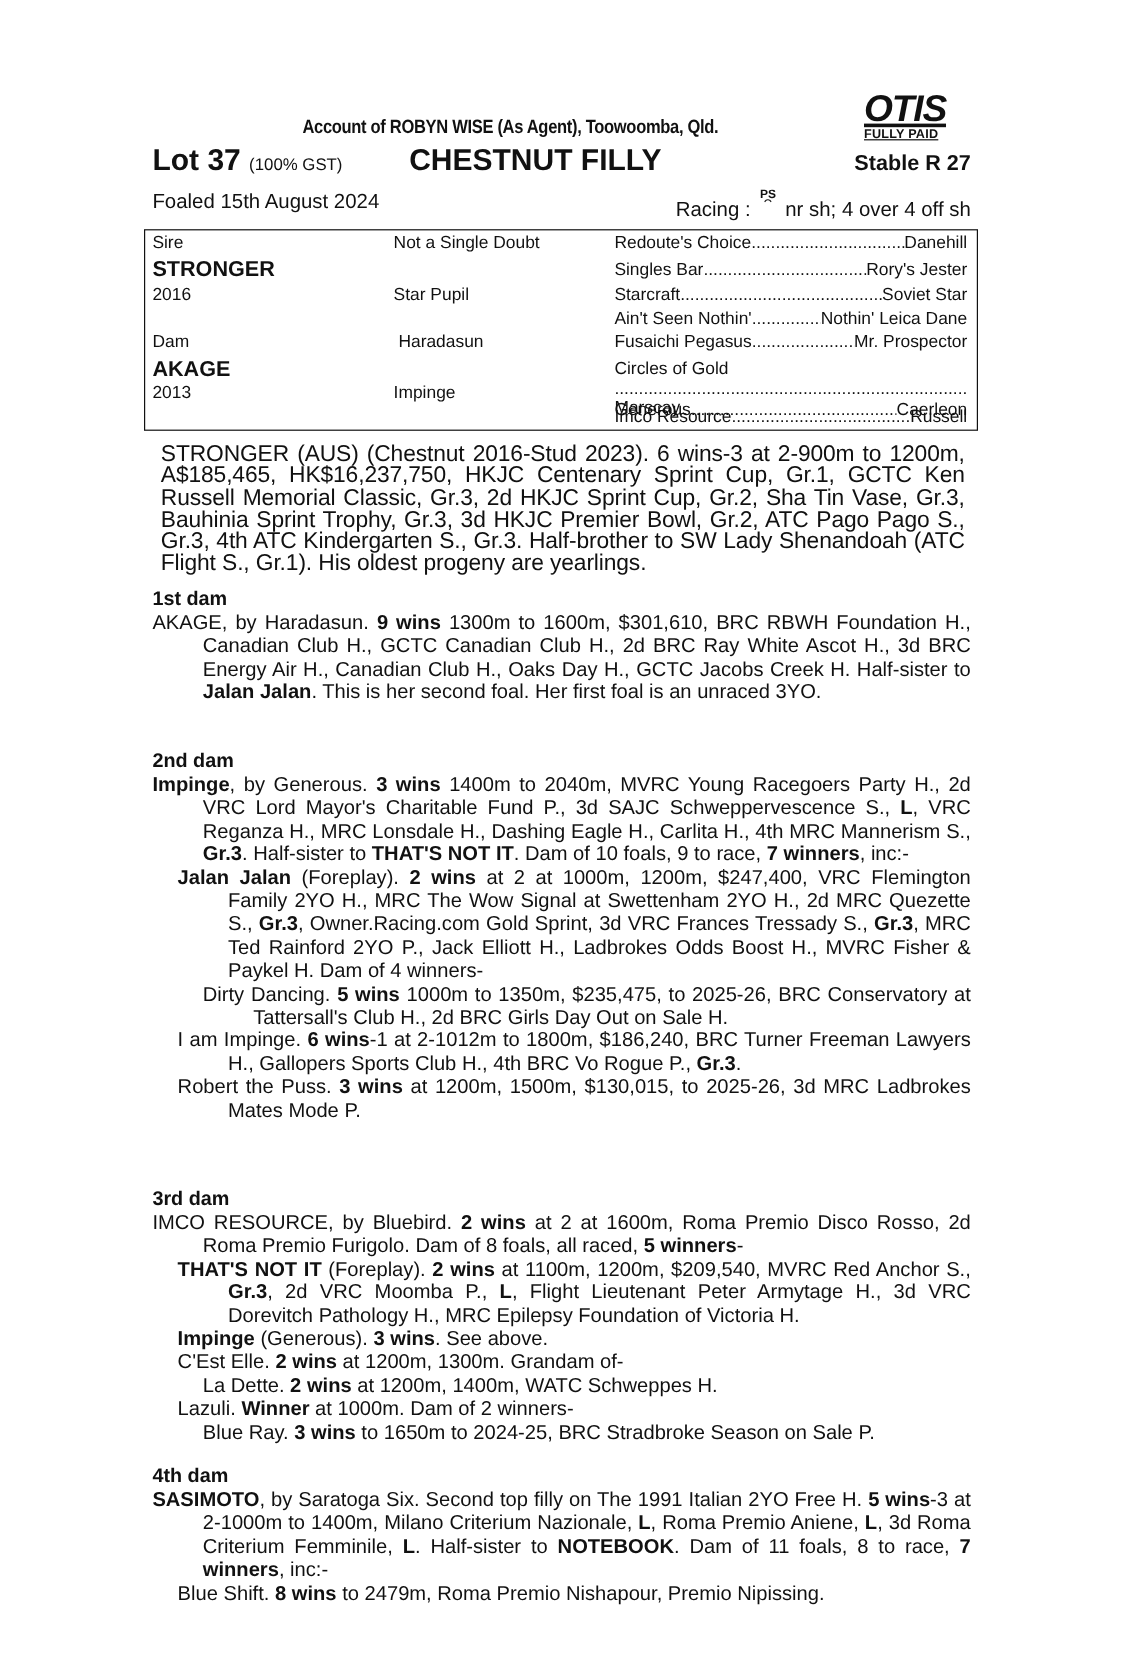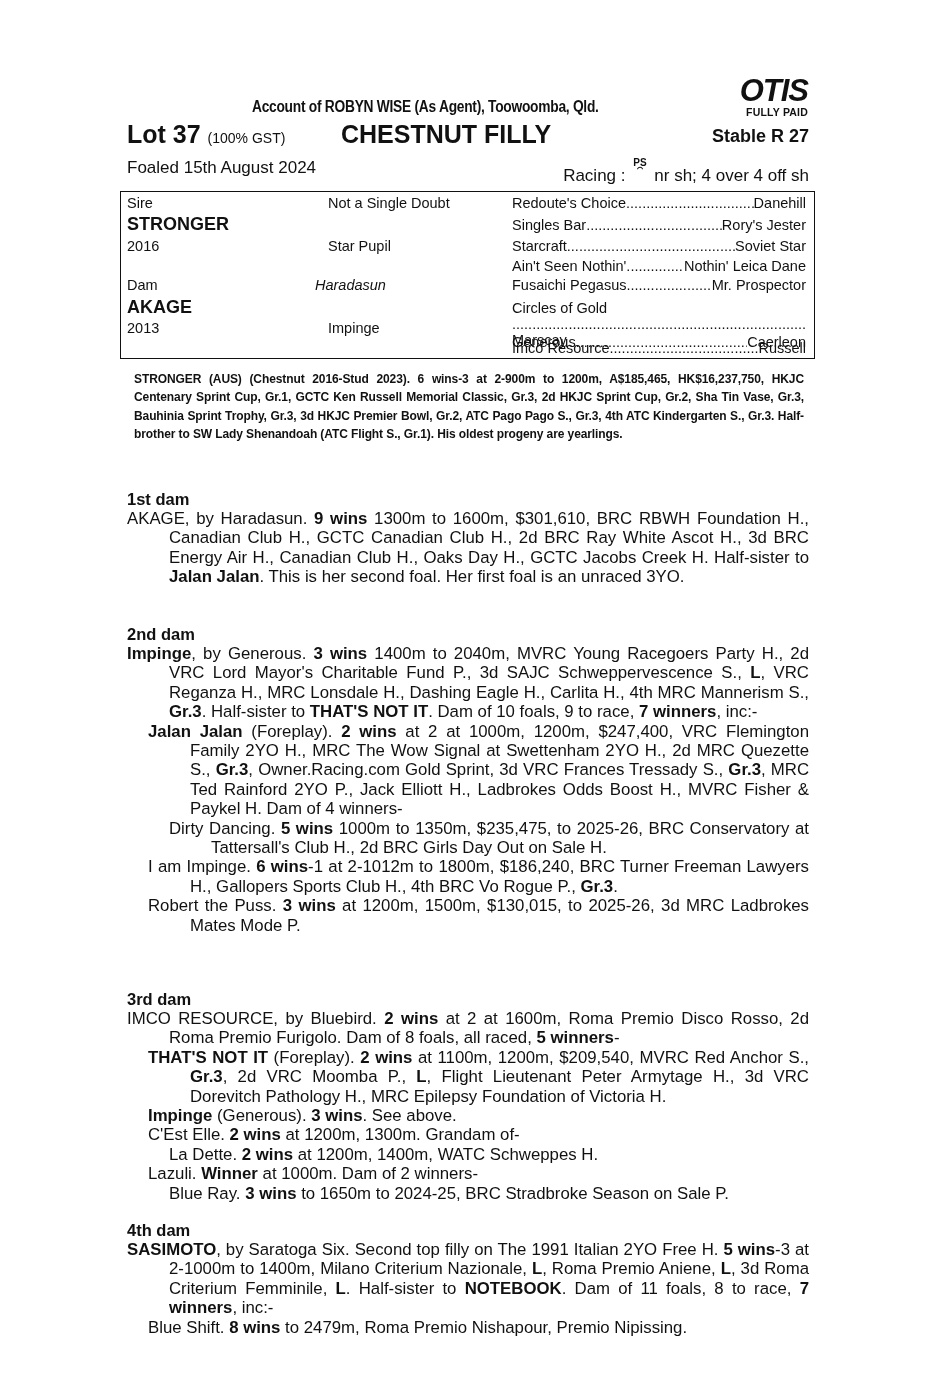--- a/index.html
+++ b/index.html
@@ -6,7 +6,7 @@
   body { width:938px; height:1400px; position:relative; overflow:hidden; color:#111; font-family:"Liberation Sans", sans-serif; }
 
   .account { position:absolute; left:252px; top:98px; font-family:"Liberation Sans", sans-serif; font-weight:bold; font-size:16px; letter-spacing:-0.3px; transform:scaleX(0.86); transform-origin:left top; white-space:nowrap; }
-  .logo { position:absolute; left:720px; top:76px; width:88px; text-align:right; }
+  .logo { position:absolute; left:720px; top:76px; width:88px; text-align:left;text-decoration:underline; }
   .logo .otis { font-family:"Liberation Sans", sans-serif; font-weight:bold; font-size:31px; line-height:30px; letter-spacing:-1px; font-style:italic; }
   .logo .paid { font-family:"Liberation Sans", sans-serif; font-weight:bold; font-size:10.5px; line-height:12px; letter-spacing:0.2px; }
 

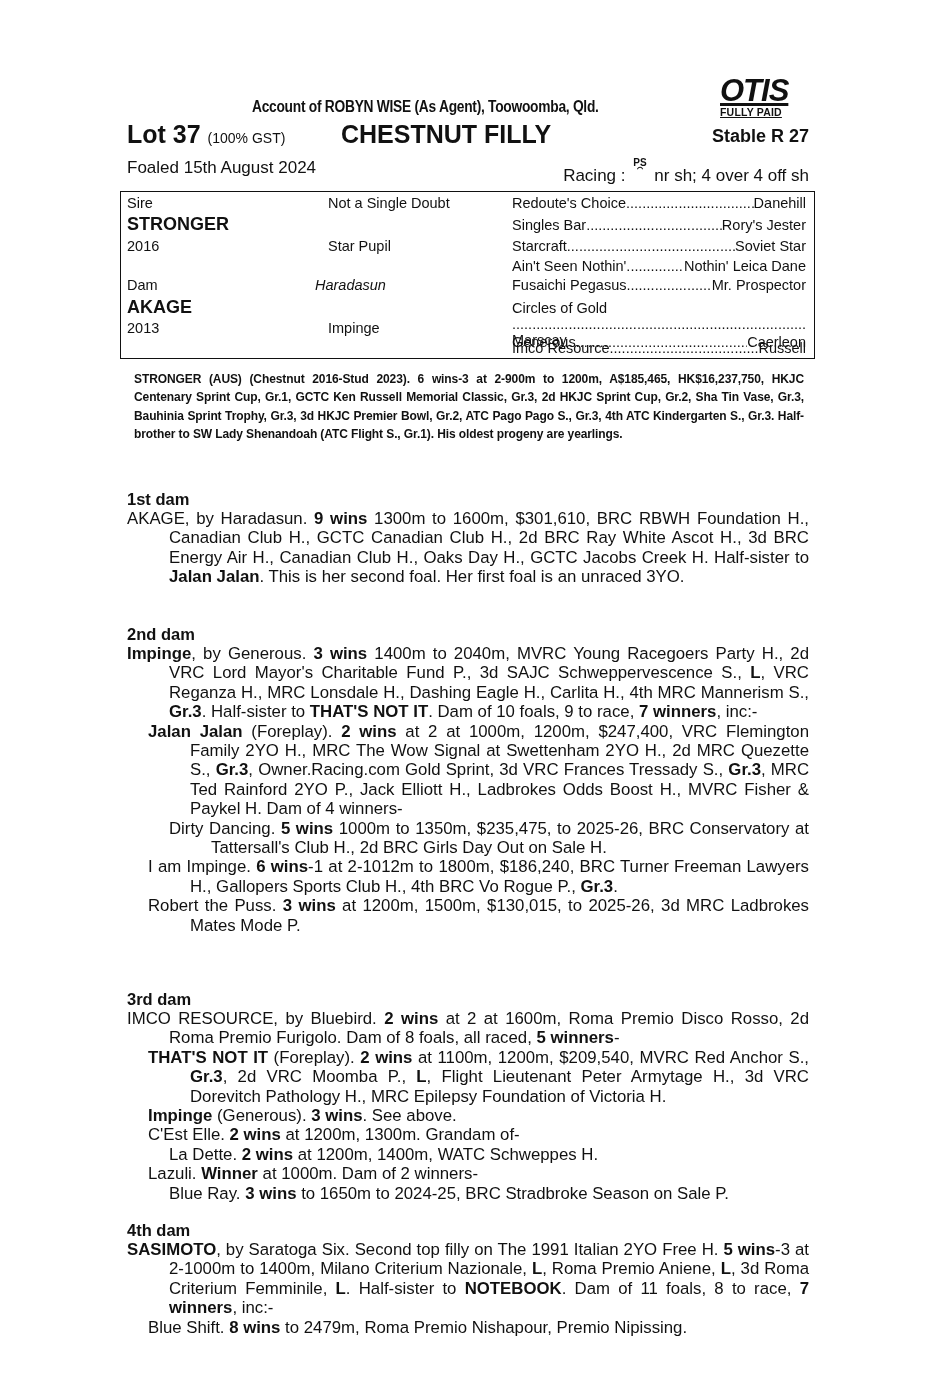--- a/index.html
+++ b/index.html
@@ -75,7 +75,7 @@
 
   <div class="ped-cell" style="left:207px;top:3px;">Not a Single Doubt</div>
   <div class="ped-cell" style="left:207px;top:46px;">Star Pupil</div>
-  <div class="ped-cell" style="left:194px;top:85px;font-style:italic;">Haradasun</div>
+  <div class="ped-cell" style="left:211px;top:85px;">Haradasun</div>
   <div class="ped-cell" style="left:207px;top:128px;">Impinge</div>
 
   <div class="ped-right" style="top:3px;">

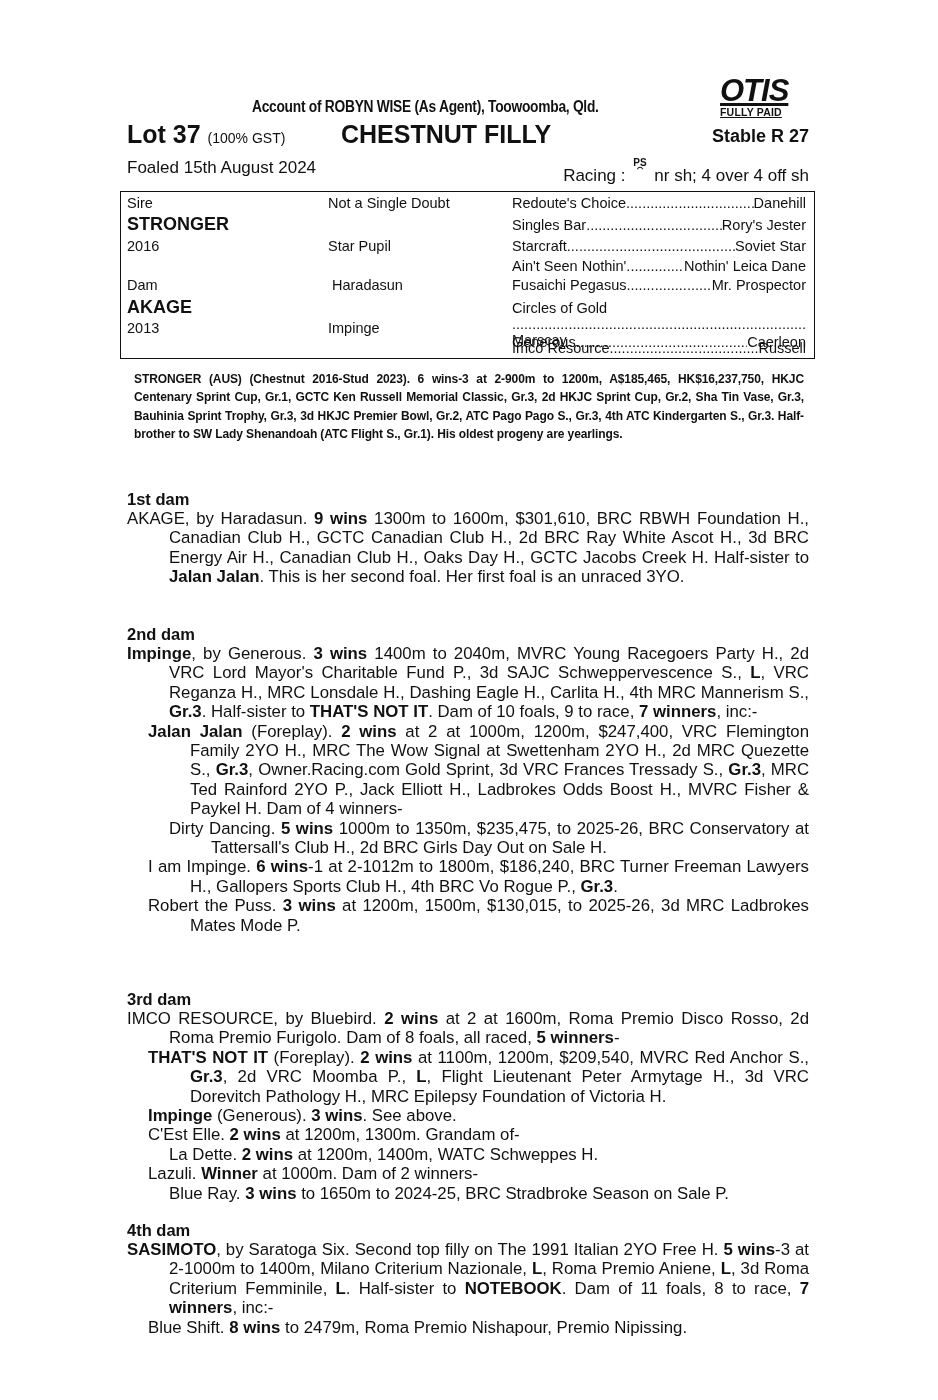--- a/index.html
+++ b/index.html
@@ -29,7 +29,7 @@
   .ped-right .dots::before { content:"........................................................................................................................"; }
   .ped-right .b { flex:0 0 auto; }
 
-  .sire-text { position:absolute; left:134px; top:370px; width:670px; font-weight:bold; font-size:12px; line-height:18.3px; text-align:justify; letter-spacing:-0.1px; }
+  .sire-text { position:absolute; left:134px; top:370px; width:670px; font-weight:normal; font-size:19px; line-height:18.3px; text-align:justify; letter-spacing:-0.1px; }
 
   .sec { position:absolute; left:127px; width:682px; }
   .sec h3 { margin:0; font-size:16.5px; font-weight:bold; line-height:19px; }

